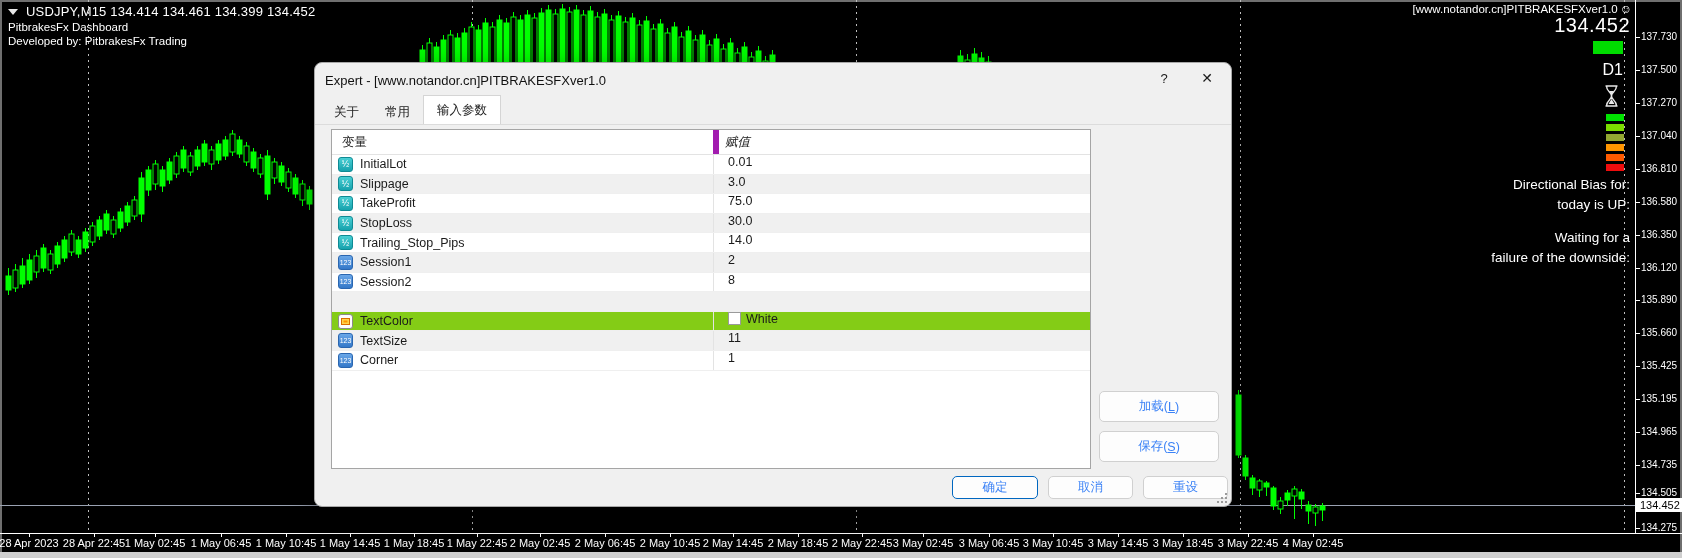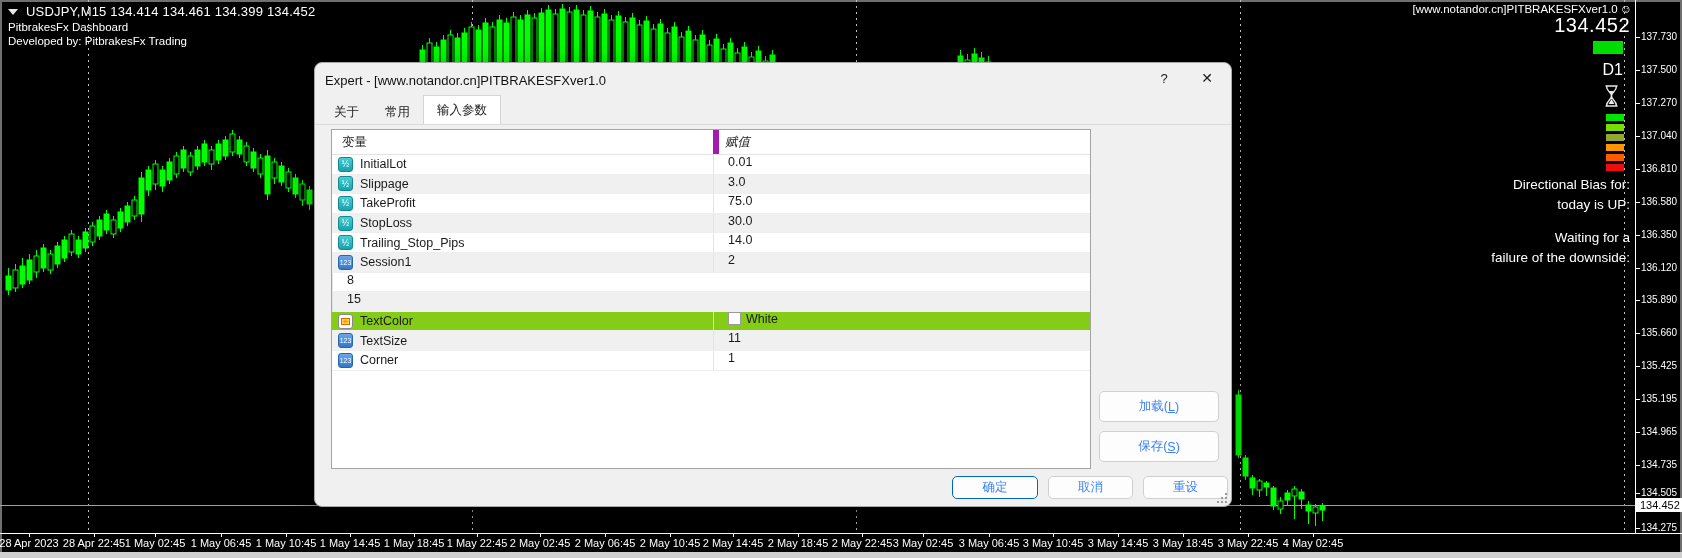--- a/index.html
+++ b/index.html
@@ -510,6 +510,10 @@
             </div>
           </div>
           <div class="pt-row" style="background: rgb(255, 255, 255);">
+            <div class="c1">
+              <span class="vicon int">123</span>
+              <span>Session2</span>
+            </div>
             <div class="c2">
               <span>8</span>
             </div>

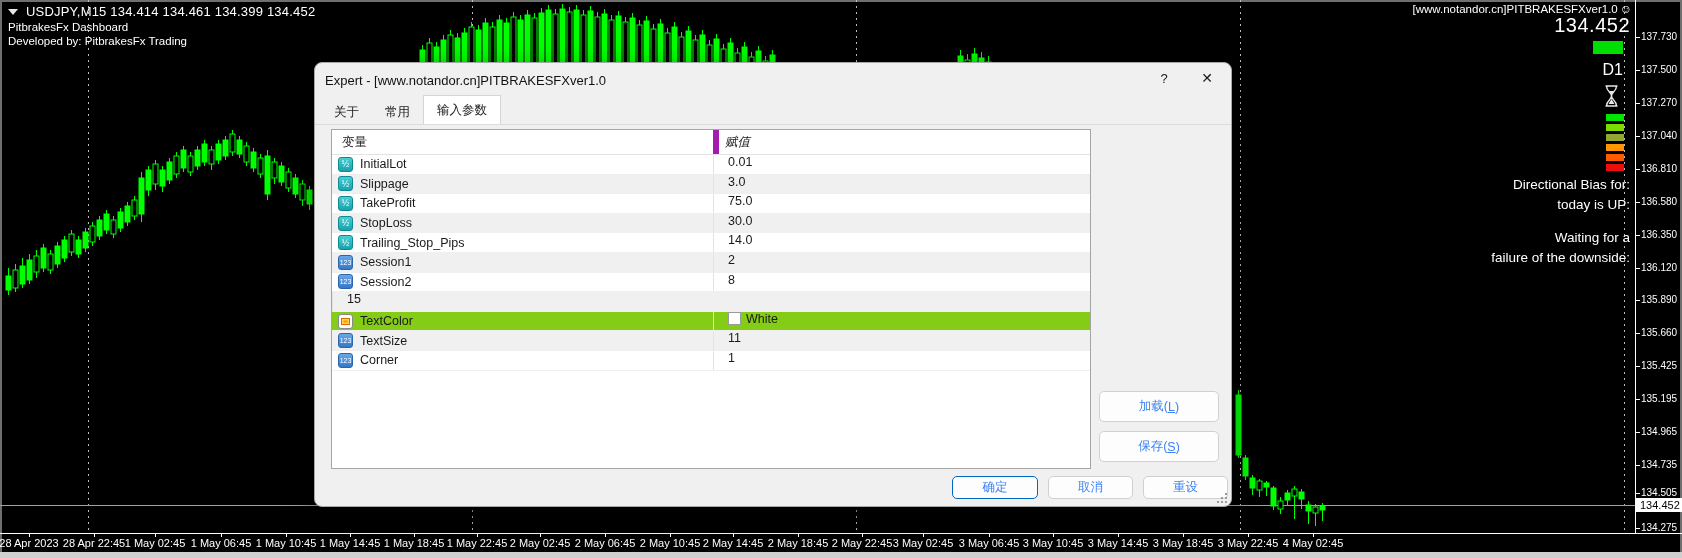--- a/index.html
+++ b/index.html
@@ -519,9 +519,6 @@
             </div>
           </div>
           <div class="pt-row" style="background: rgb(240, 240, 240);">
-            <div class="c2">
-              <span>15</span>
-            </div>
           </div>
           <div class="pt-row" style="background: #84cc16;">
             <div class="c1">

